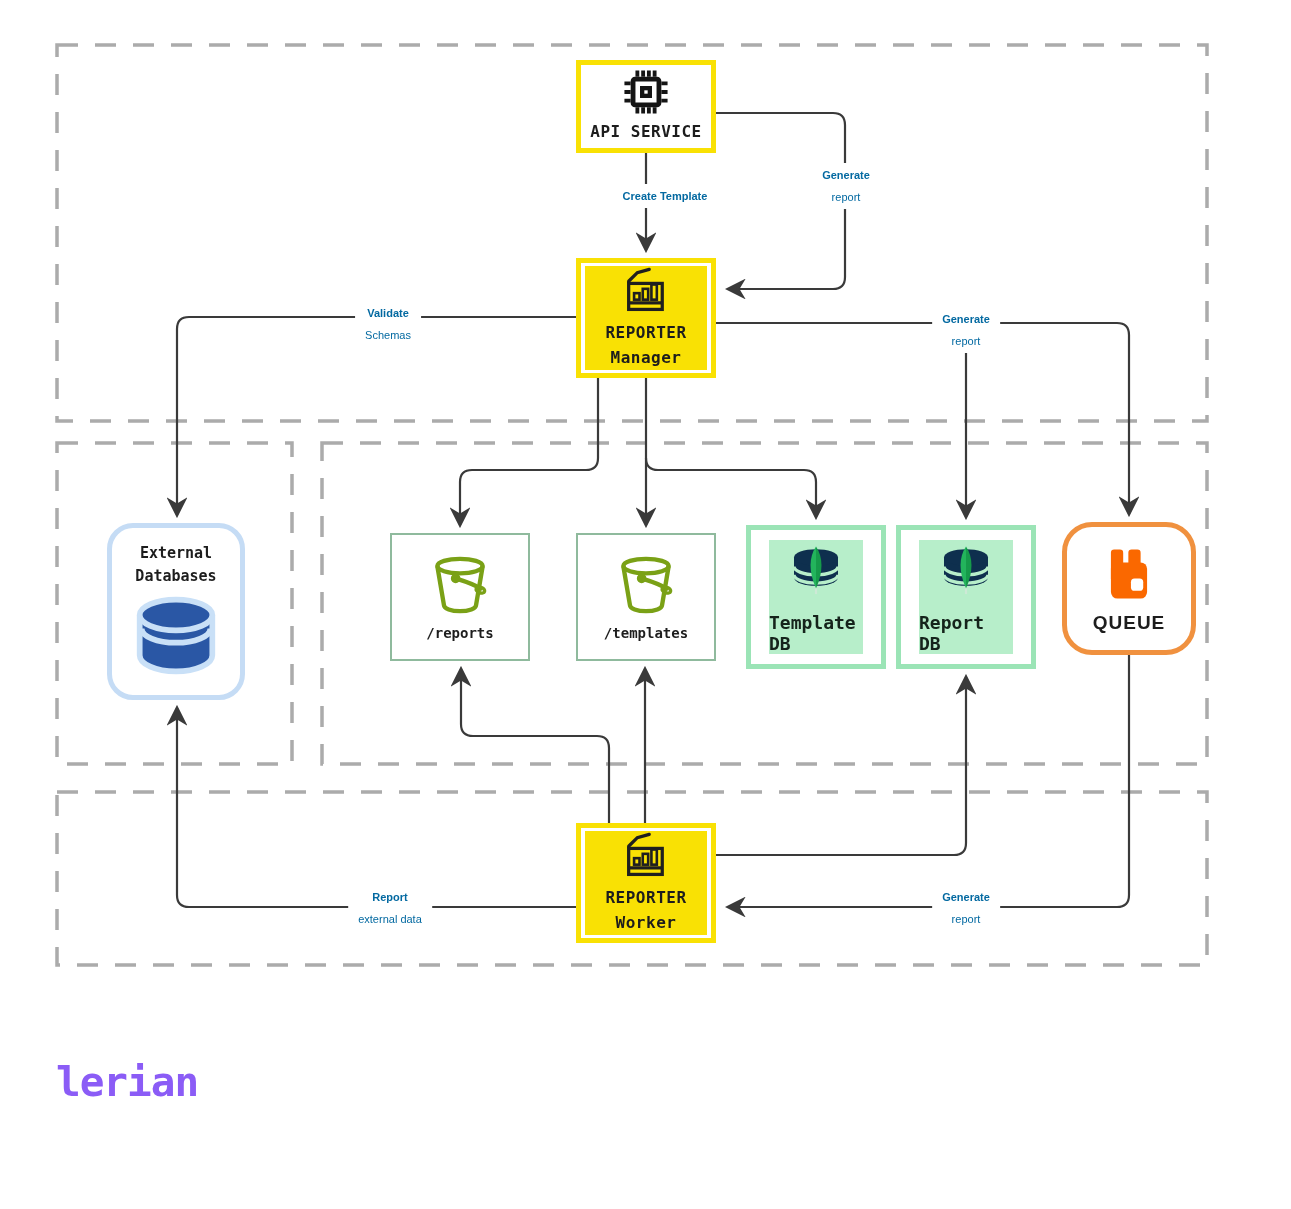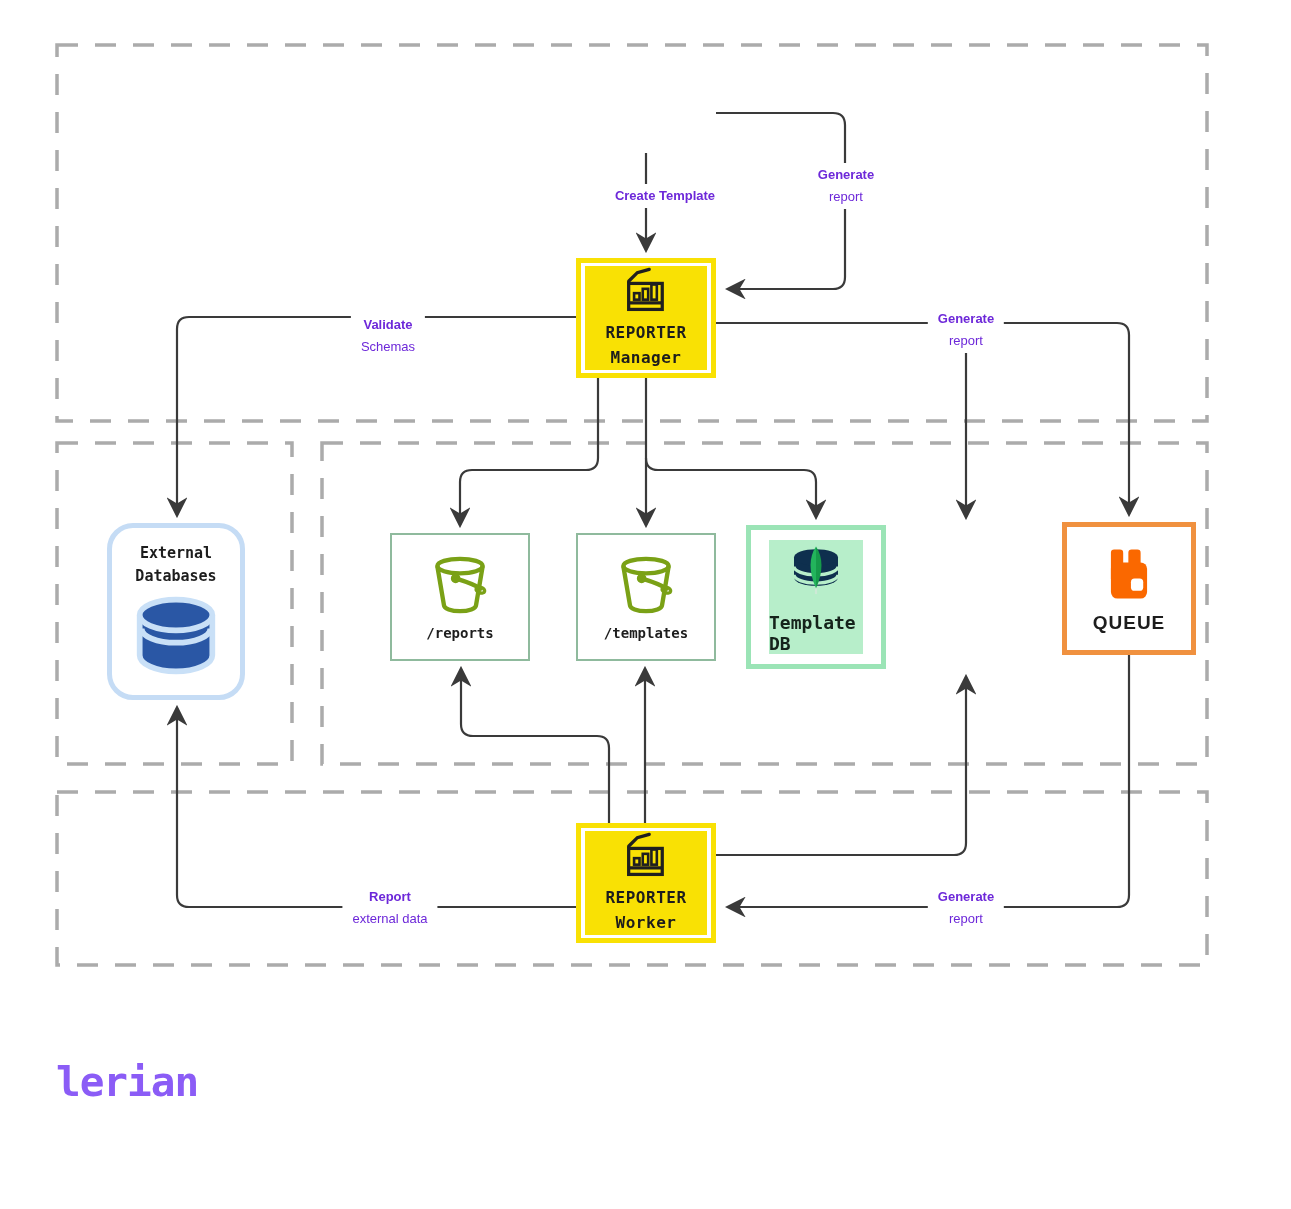--- a/index.html
+++ b/index.html
@@ -76,6 +76,23 @@
     </g>
   </svg>
 
+  <div class="node ybox flat" style="left:576px;top:60px;width:140px;height:93px;">
+    <div class="inner">
+      <span>
+        <svg width="46" height="46" viewBox="0 0 48 48" fill="none" stroke="#151515">
+          <g stroke-width="4" stroke-linecap="butt">
+            <path d="M15,1.5 V8 M21,1.5 V8 M27,1.5 V8 M33,1.5 V8"></path>
+            <path d="M15,40 V46.5 M21,40 V46.5 M27,40 V46.5 M33,40 V46.5"></path>
+            <path d="M1.5,15 H8 M1.5,24 H8 M1.5,33 H8"></path>
+            <path d="M40,15 H46.5 M40,24 H46.5 M40,33 H46.5"></path>
+          </g>
+          <rect x="10.5" y="10.5" width="27" height="27" rx="2" stroke-width="5"></rect>
+          <rect x="20" y="20" width="8" height="8" stroke-width="4.5"></rect>
+        </svg>
+      </span>
+      <div class="mono svc-label">API SERVICE</div>
+    </div>
+  </div>
 
   <div class="node ybox" style="left:576px;top:258px;width:140px;height:120px;">
     <div class="inner">

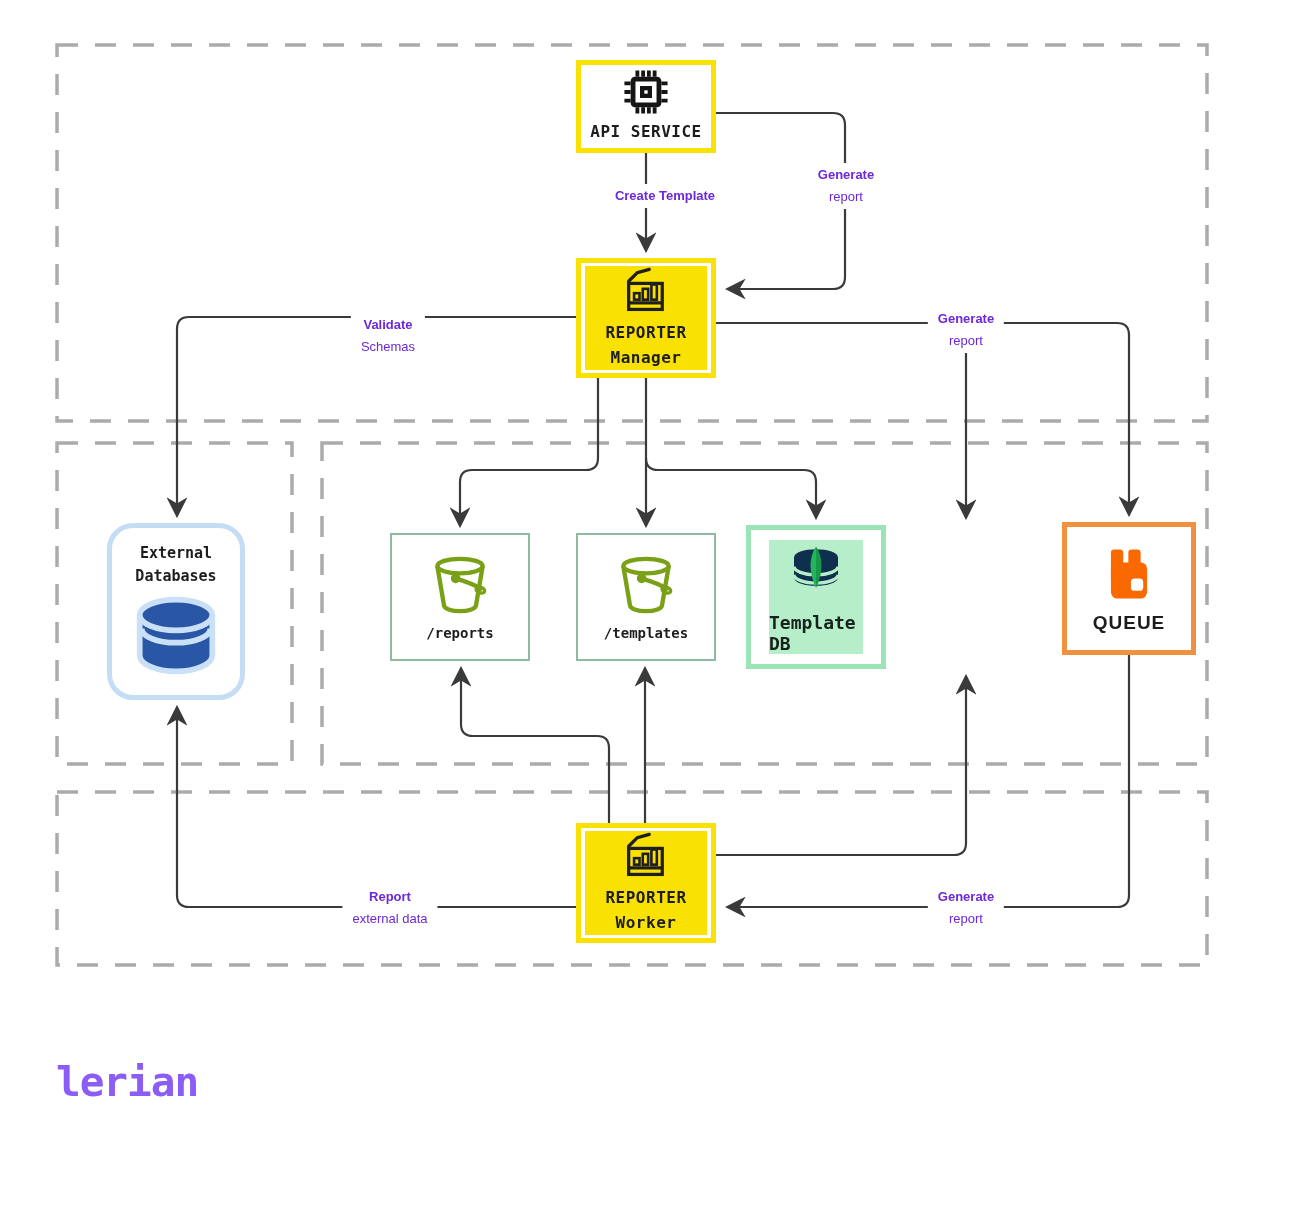--- a/index.html
+++ b/index.html
@@ -32,7 +32,7 @@
                letter-spacing:1px;color:#1d1d1d;margin-top:4px;}
   
   .edge-label{position:absolute;transform:translate(-50%,-50%);background:#ffffff;
-              text-align:center;font-size:13px;color:#6d28d9;padding:1px 10px;line-height:22px;
+              text-align:center;font-size:11px;color:#0369a1;padding:1px 10px;line-height:22px;
               white-space:nowrap;}
   .edge-label .lb{font-weight:bold;display:block;}
   .edge-label .lr{display:block;}

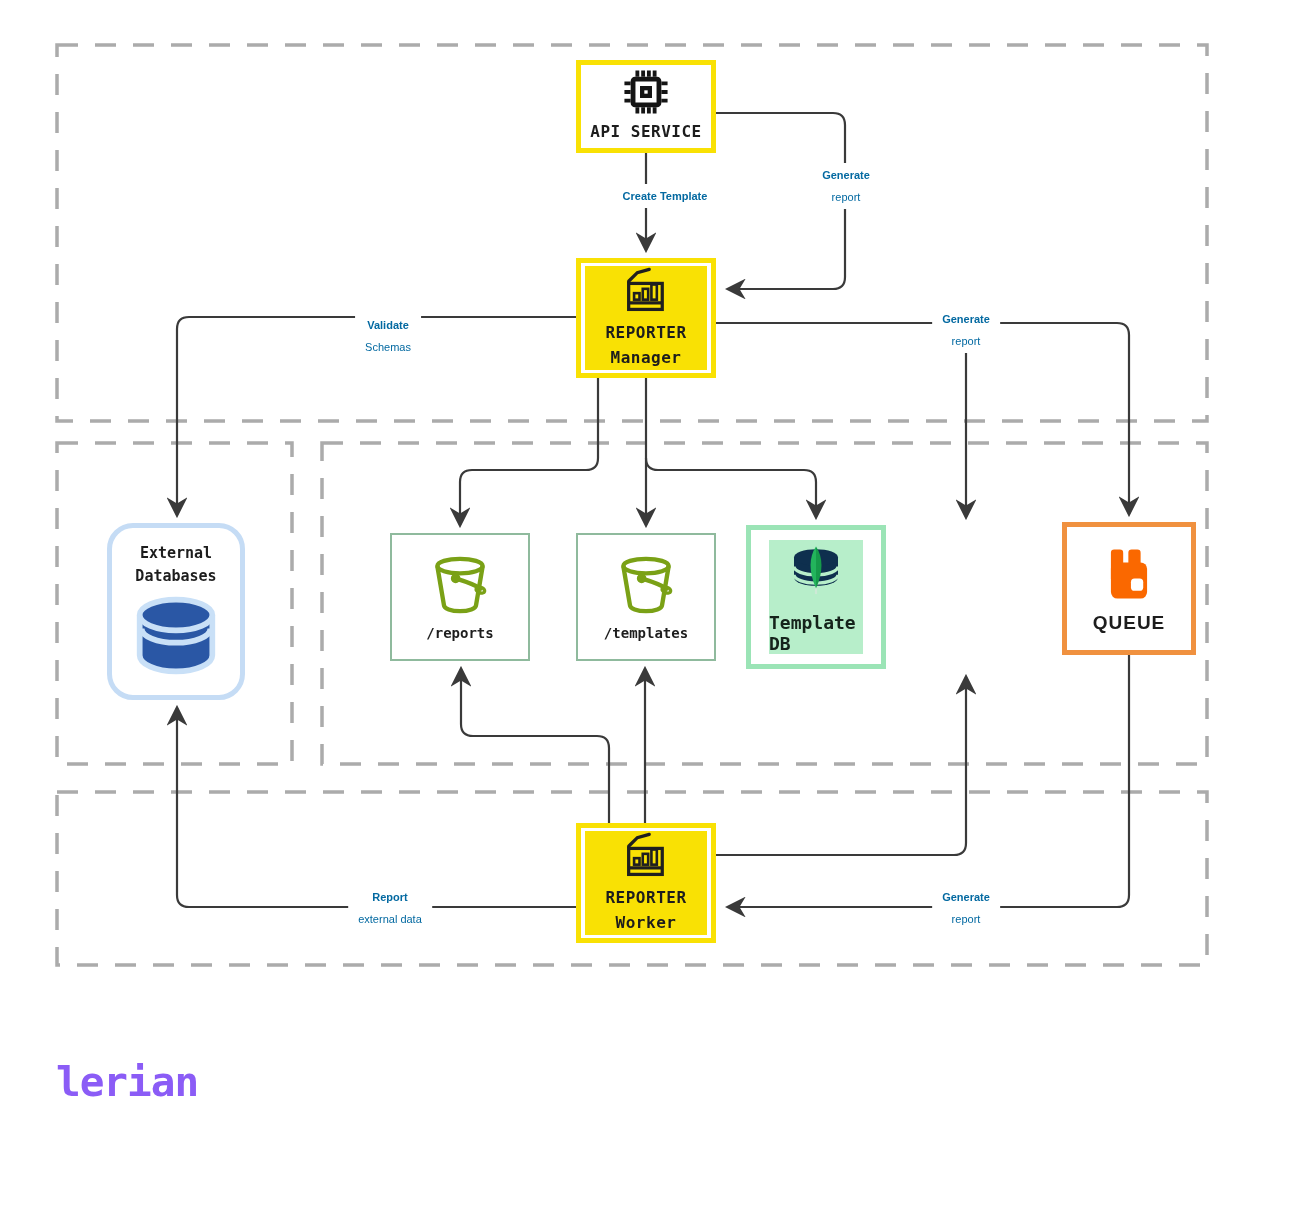--- a/index.html
+++ b/index.html
@@ -205,7 +205,7 @@
     <span class="lb">Generate</span>
     <span class="lr">report</span>
   </div>
-  <div class="edge-label" style="left:388px;top:336px;">
+  <div class="edge-label" style="left:388px;top:324px;">
     <span class="lb">Validate</span>
     <span class="lr">Schemas</span>
   </div>

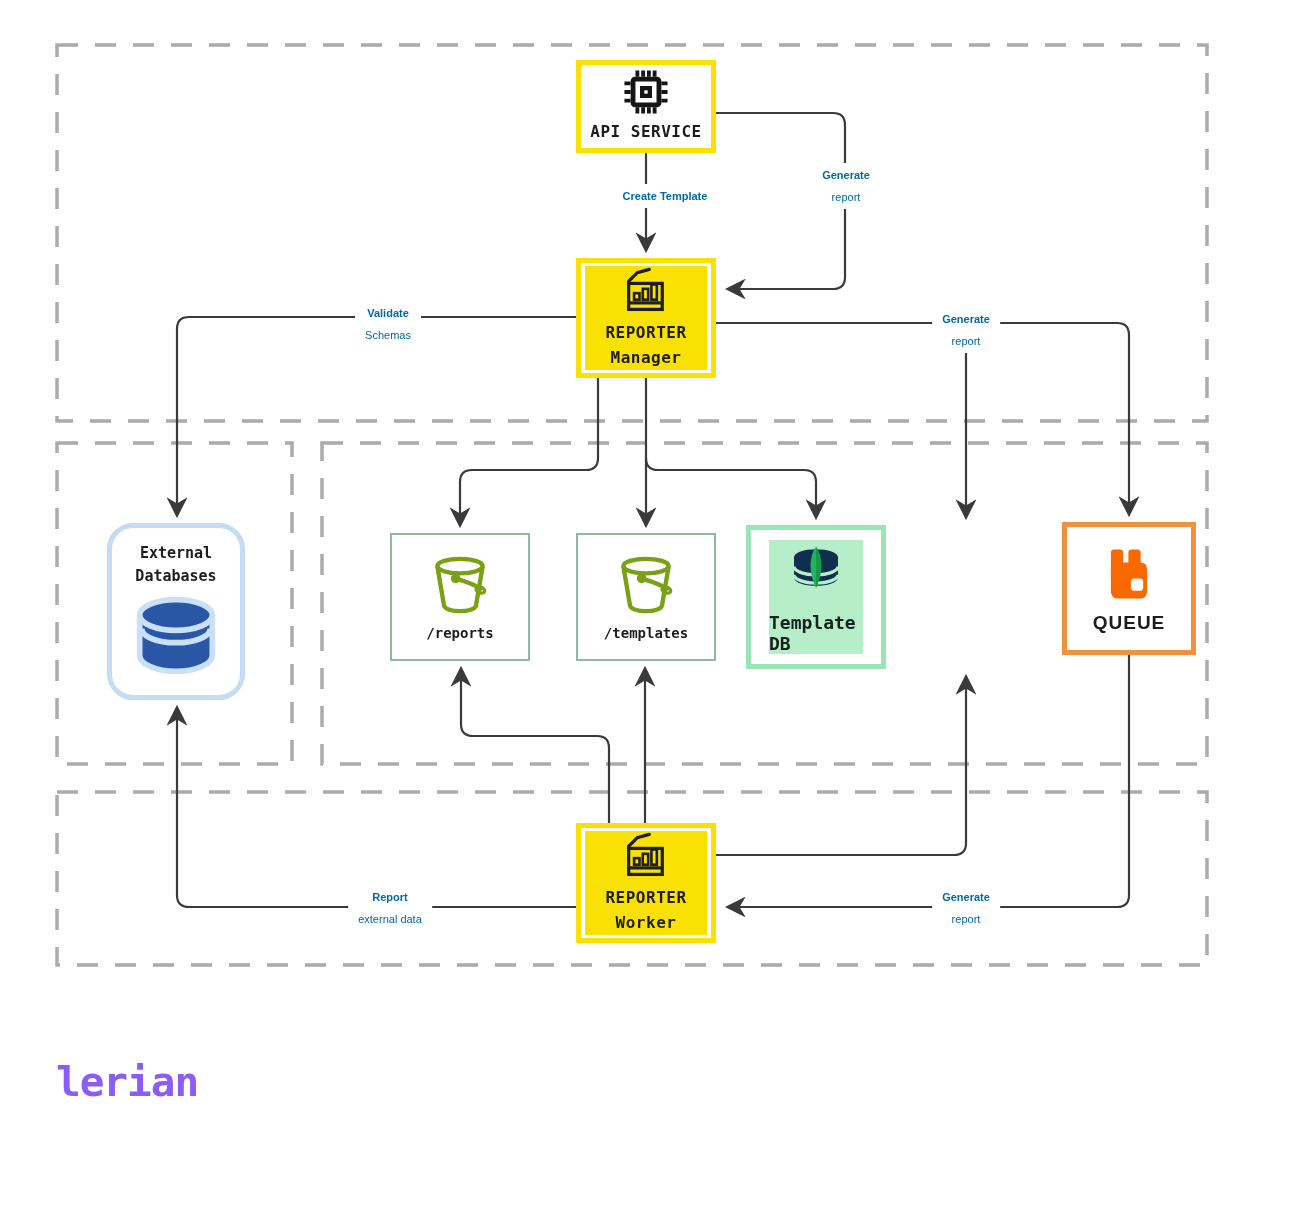--- a/index.html
+++ b/index.html
@@ -185,6 +185,22 @@
     </div>
   </div>
 
+  <div class="node mintbox" style="left:896px;top:525px;width:140px;height:144px;">
+    <div class="inner">
+      <span>
+        <svg width="66" height="66" viewBox="0 0 72 62">
+          <path d="M12,14 v22 a24,9 0 0 0 48,0 v-22" fill="#0E2F4E"></path>
+          <ellipse cx="36" cy="14" rx="24" ry="9" fill="#0E2F4E"></ellipse>
+          <path d="M12,24 a24,9 0 0 0 48,0" fill="none" stroke="#B7EECA" stroke-width="3.6"></path>
+          <path d="M12,33 a24,9 0 0 0 48,0" fill="none" stroke="#B7EECA" stroke-width="3.6"></path>
+          <line x1="36" y1="46" x2="36" y2="54" stroke="#CDE9D6" stroke-width="2.4"></line>
+          <path d="M36,2 Q24,20 36,48 Z" fill="#23B45C"></path>
+          <path d="M36,2 Q48,20 36,48 Z" fill="#169A4A"></path>
+        </svg>
+      </span>
+      <div class="mono mint-label">Report DB</div>
+    </div>
+  </div>
 
   <div class="node orangebox" style="left:1062px;top:522px;width:134px;height:133px;">
     <span>

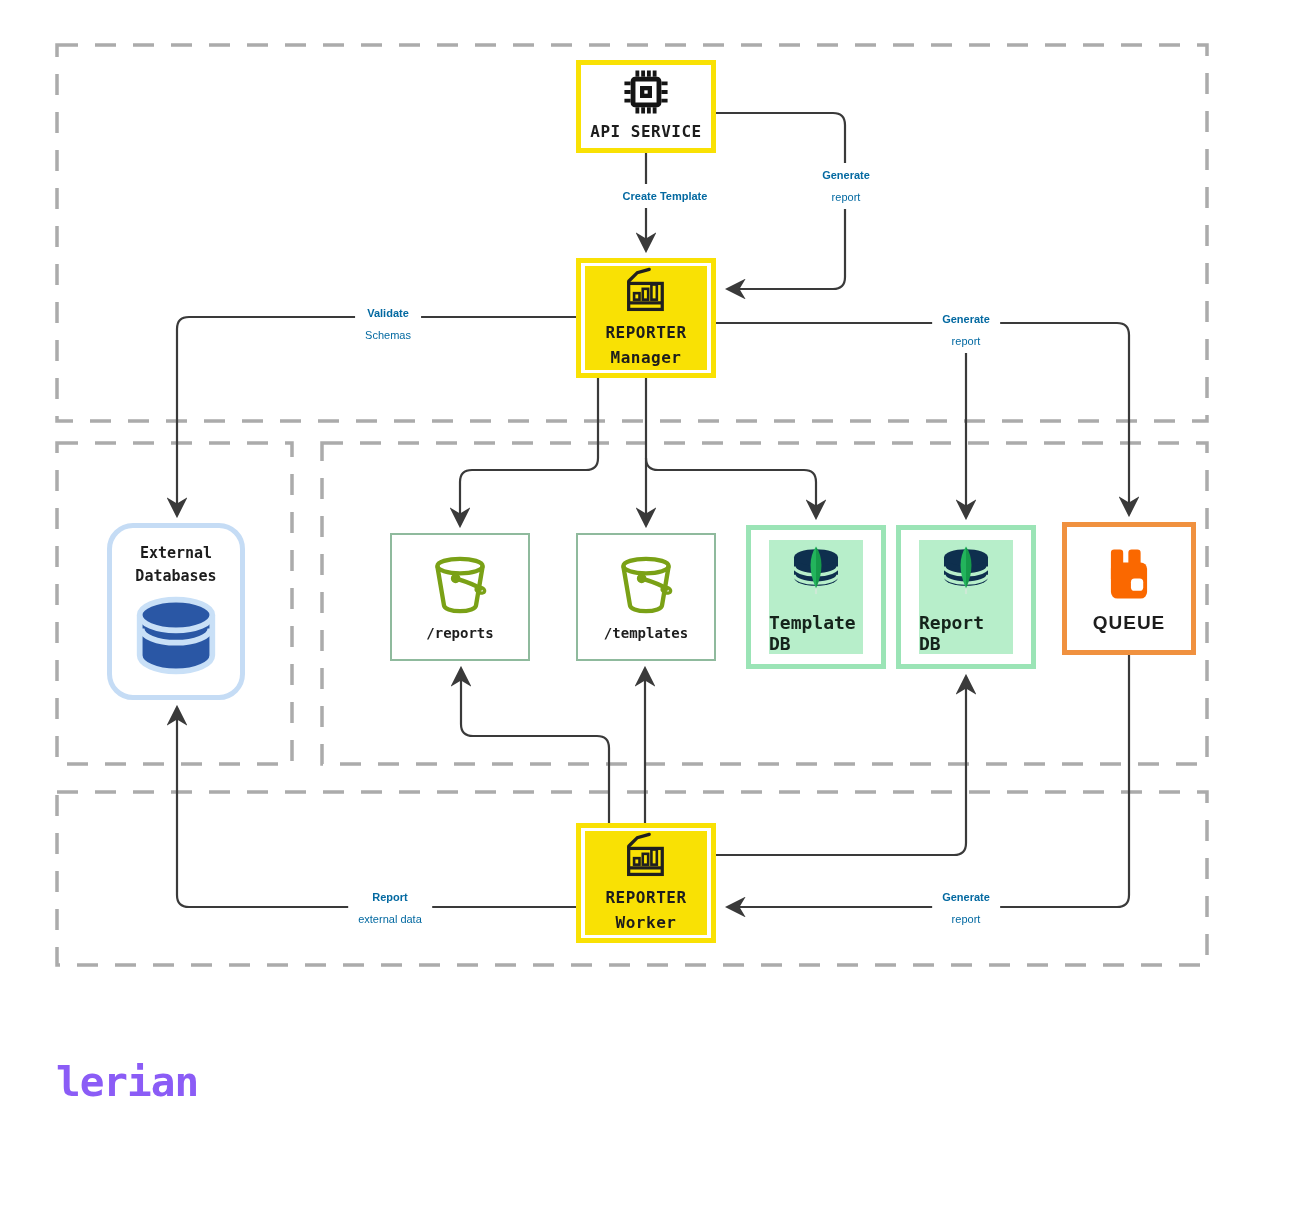--- a/index.html
+++ b/index.html
@@ -202,7 +202,7 @@
     </div>
   </div>
 
-  <div class="node orangebox" style="left:1062px;top:522px;width:134px;height:133px;">
+  <div class="node orangebox" style="left:1062px;top:522px;width:134px;height:133px;border-radius:30px;">
     <span>
       <svg width="62" height="60" viewBox="0 0 48 46" fill="#FA6800">
         <rect x="10" y="4" width="9.5" height="25" rx="2.5"></rect>

